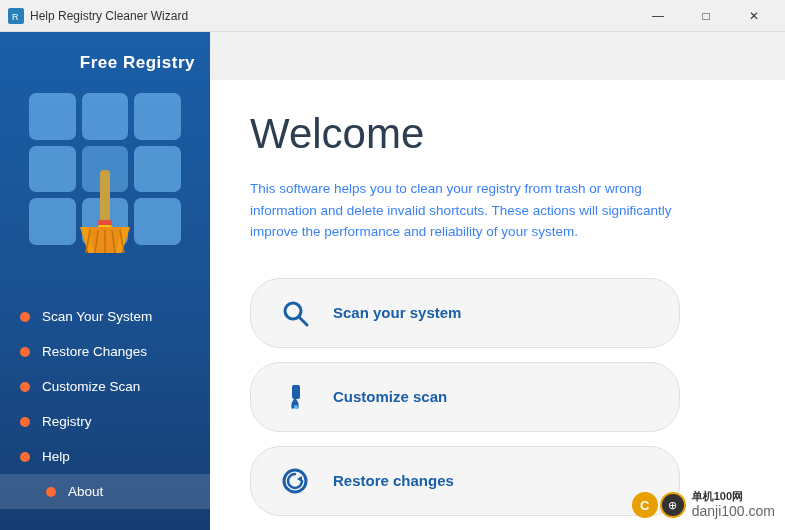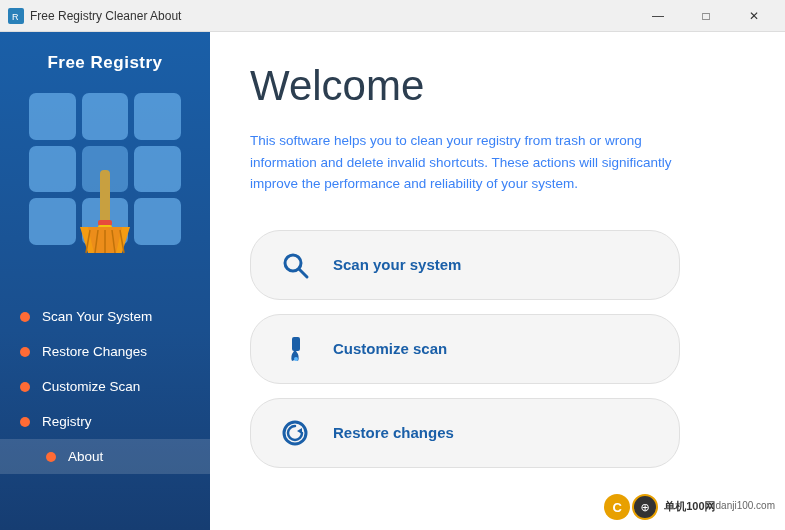--- a/index.html
+++ b/index.html
@@ -180,7 +180,7 @@
         <text x="2" y="10" font-size="9" fill="white">R</text>
       </svg>
   </div>
-  <span class="title-bar-text">Free Registry Cleaner About</span>
+  <span class="title-bar-text">Help Registry Cleaner Wizard</span>
   <div class="title-bar-controls">
     <button class="title-btn">—</button>
     <button class="title-btn">□</button>

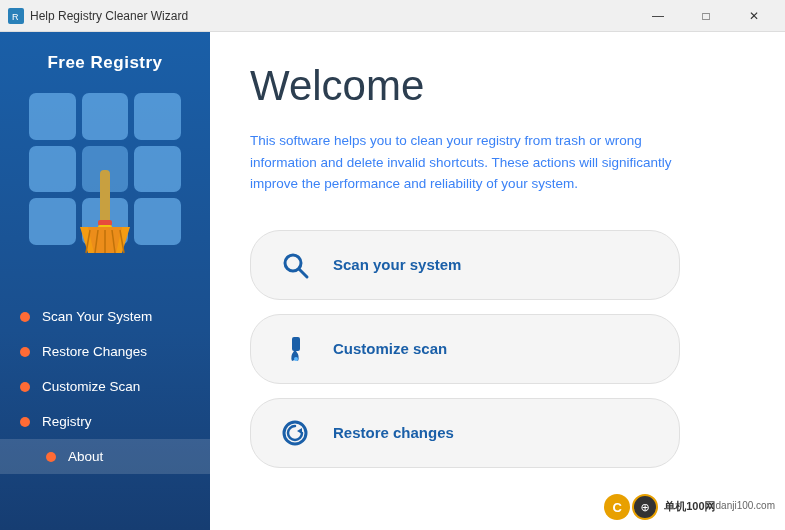--- a/index.html
+++ b/index.html
@@ -84,6 +84,7 @@
       line-height: 1.3;
       margin-bottom: 15px;
       letter-spacing: 0.5px;
+      text-align: right;
     }
 
     .sidebar-nav {

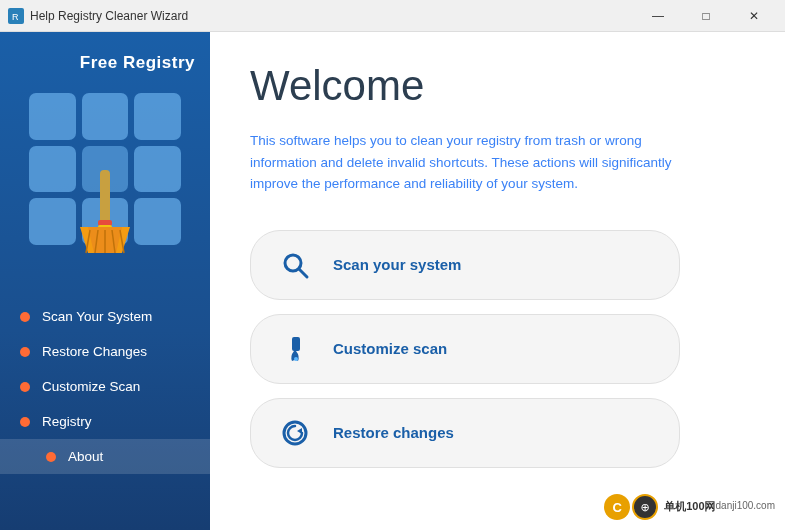--- a/index.html
+++ b/index.html
@@ -257,7 +257,7 @@
     </nav>
   </div>
 
-  <div class="content-area" style="position:relative;">
+  <div class="content-area" style="position:relative;margin-top:48px;">
     <h1 class="welcome-title">Welcome</h1>
     <p class="welcome-desc">This software helps you to clean your registry from trash or wrong information and delete invalid shortcuts. These actions will significantly improve the performance and reliability of your system.</p>
 

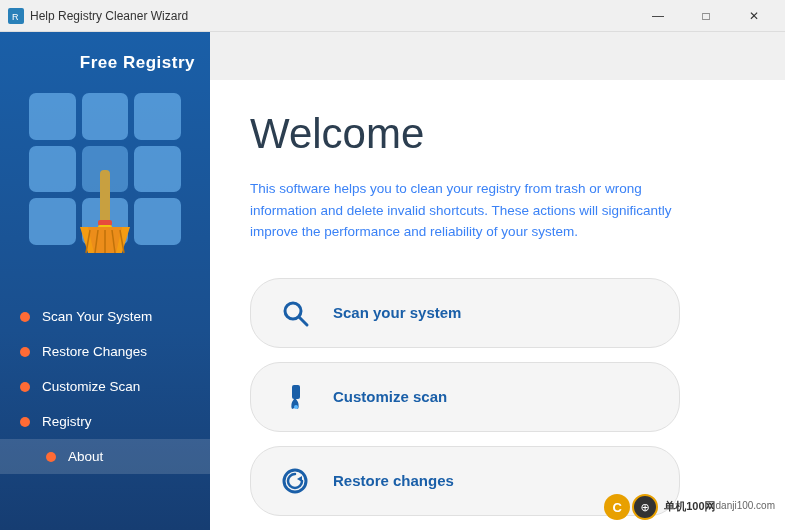--- a/index.html
+++ b/index.html
@@ -250,6 +250,10 @@
         <span class="nav-dot"></span>
         <span>Registry</span>
       </div>
+      <div class="nav-item">
+        <span class="nav-dot"></span>
+        <span>Help</span>
+      </div>
       <div class="nav-item about-item">
         <span class="nav-dot"></span>
         <span>About</span>

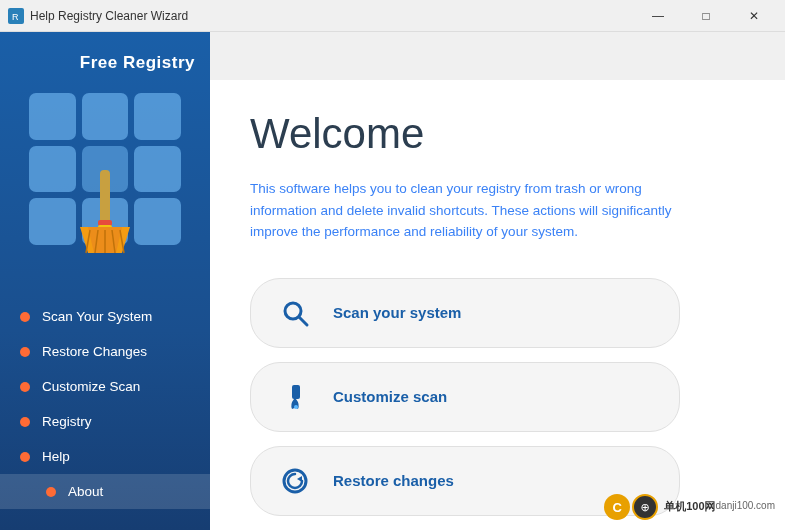--- a/index.html
+++ b/index.html
@@ -306,7 +306,7 @@
         <div style="width:26px;height:26px;background:#e8a000;border-radius:50%;display:flex;align-items:center;justify-content:center;color:white;font-weight:bold;font-size:13px;">C</div>
         <div style="width:26px;height:26px;background:#333;border-radius:50%;display:flex;align-items:center;justify-content:center;color:white;font-size:11px;border:2px solid #e8a000;">⊕</div>
       </div>
-      <div style="display:flex;flex-direction:row;line-height:1.2;">
+      <div style="display:flex;flex-direction:column;line-height:1.2;">
         <span style="font-size:11px;font-weight:bold;color:#333;">单机100网</span>
         <span style="font-size:10px;color:#666;">danji100.com</span>
       </div>

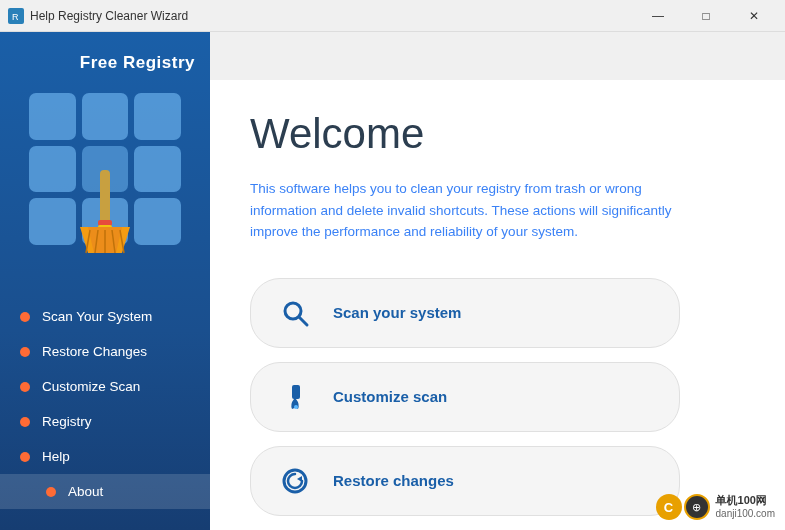--- a/index.html
+++ b/index.html
@@ -308,7 +308,7 @@
       </div>
       <div style="display:flex;flex-direction:column;line-height:1.2;">
         <span style="font-size:11px;font-weight:bold;color:#333;">单机100网</span>
-        <span style="font-size:10px;color:#666;">danji100.com</span>
+        <span style="font-size:14px;color:#666;">danji100.com</span>
       </div>
     </div>
   </div>

